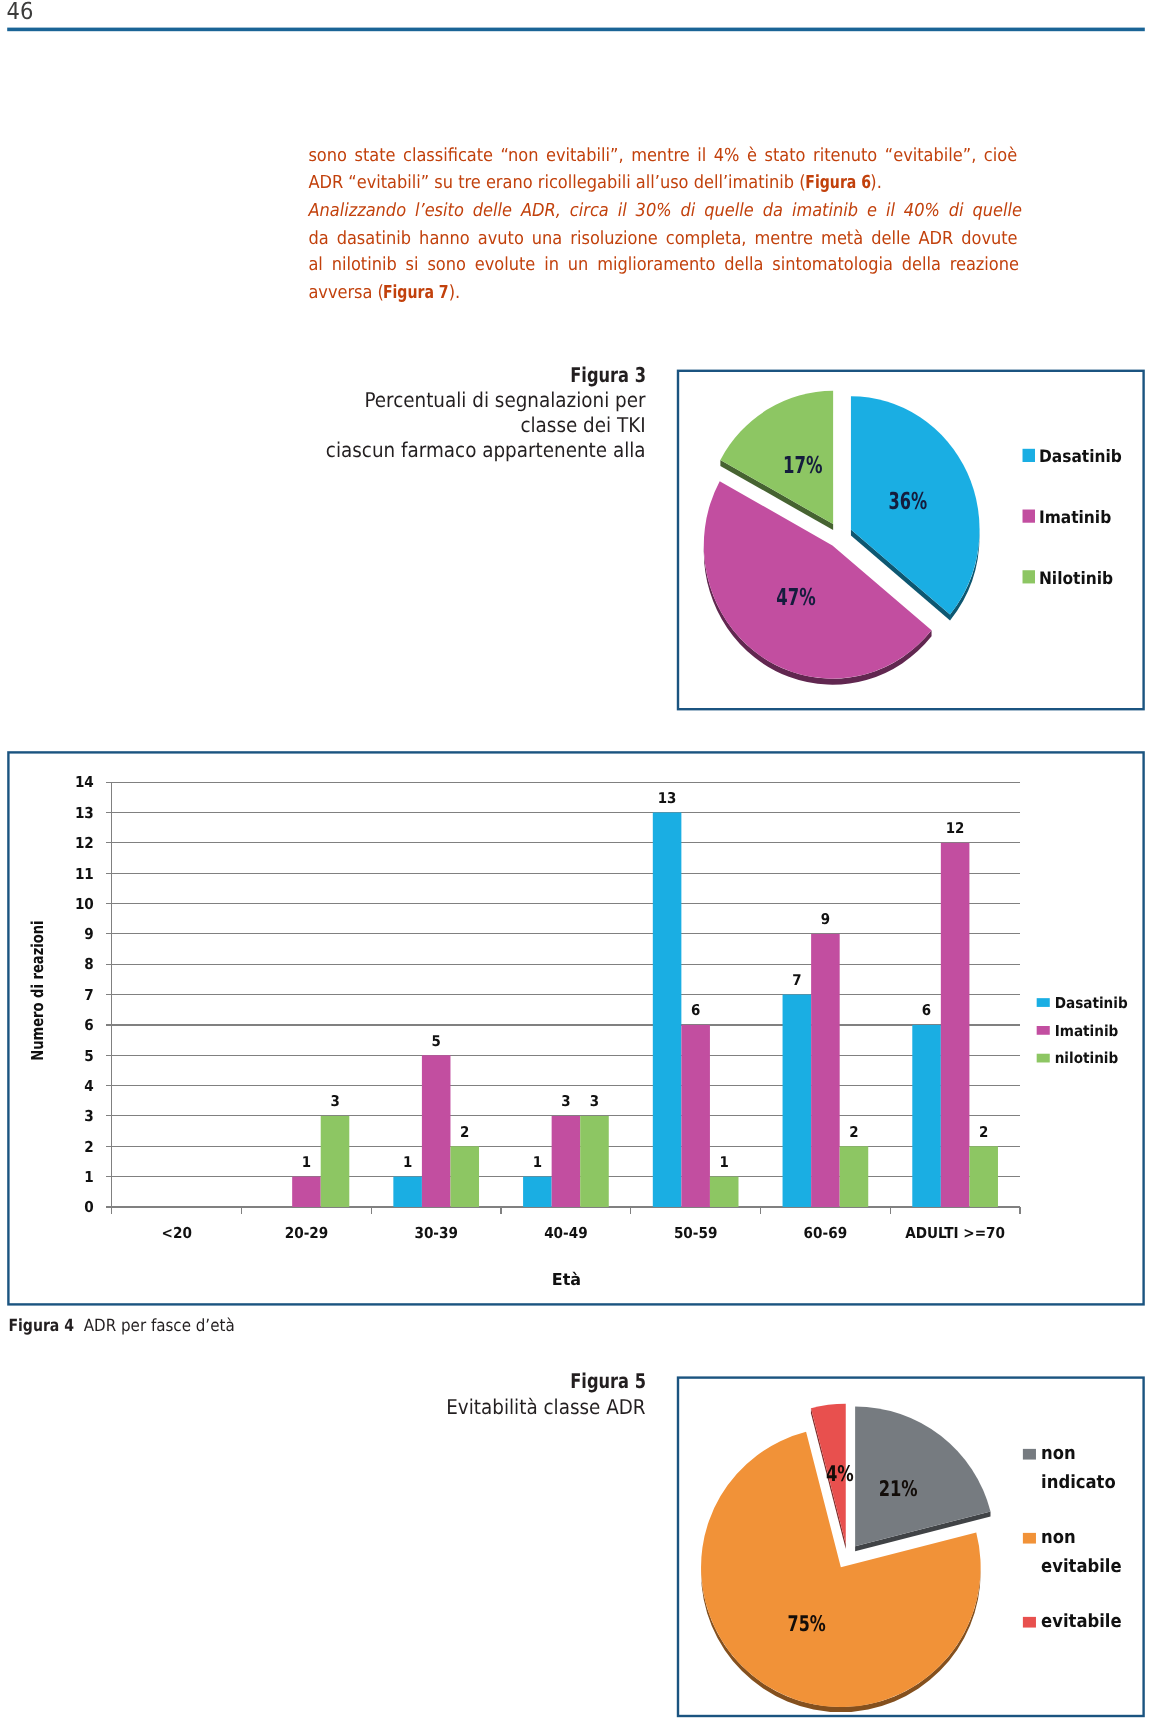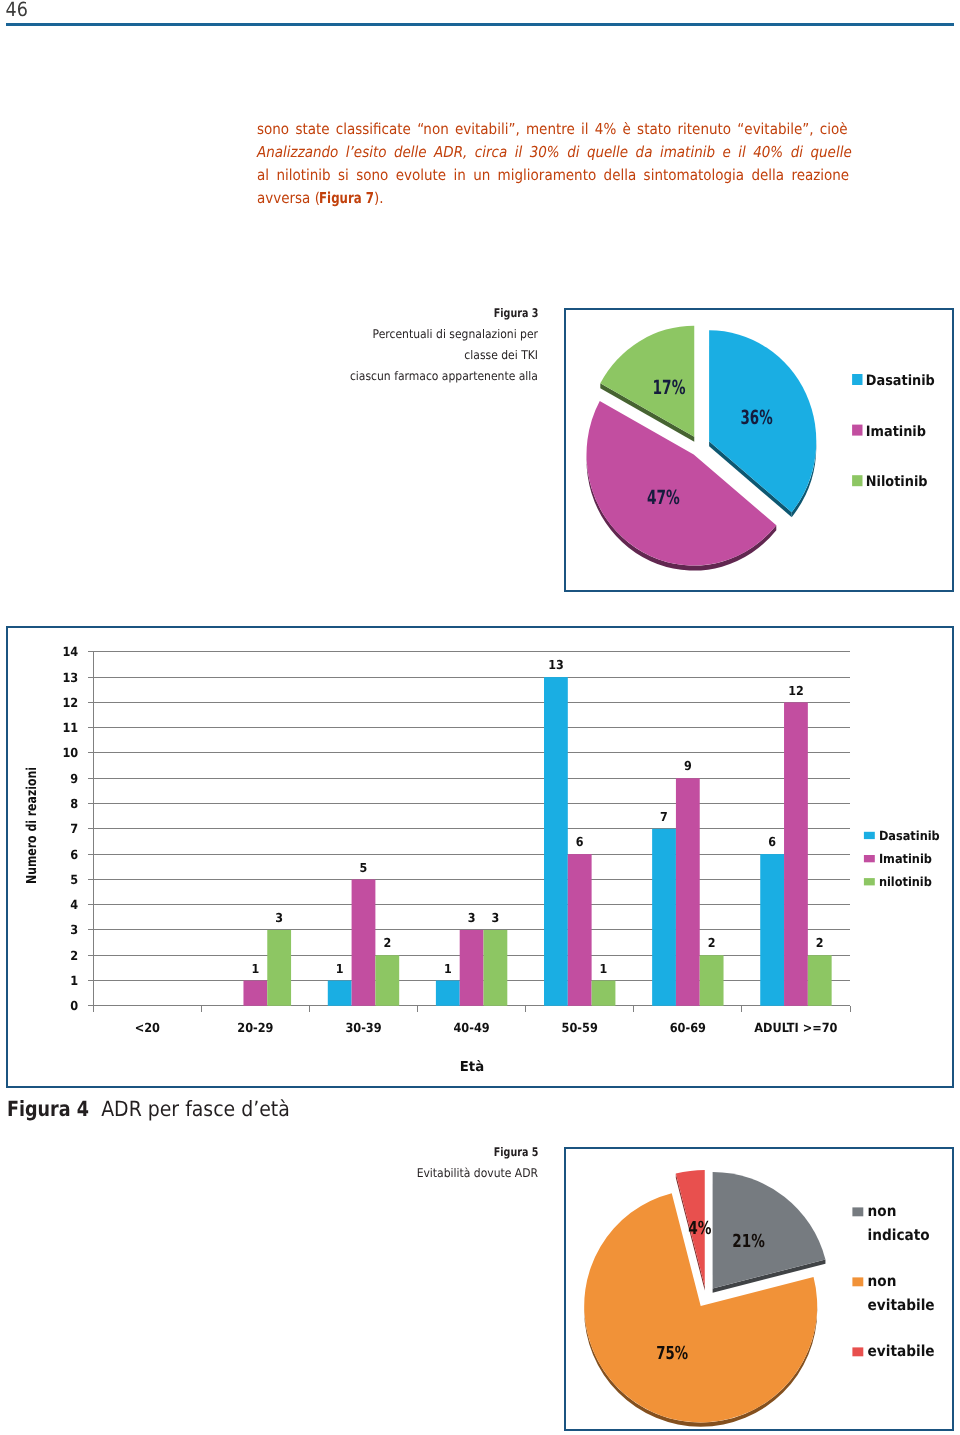--- a/index.html
+++ b/index.html
@@ -46,6 +46,7 @@
 <div class="abs" id="header-rule"></div>
 <div class="abs" id="body-copy">
     <div class="bline just"><span class="inner" style="word-spacing: 1.9974px; transform: scaleX(1);"><span class="run">sono state classificate “non evitabili”, mentre il 4% è stato ritenuto “evitabile”, cioè</span></span></div>
+    <div class="bline"><span class="inner"><span class="run">ADR “evitabili” su tre erano ricollegabili all’uso dell’imatinib (</span><b class="run">Figura 6</b><span class="run">).</span></span></div>
     <div class="bline just"><span class="inner" style="word-spacing: 3.18021px; transform: scaleX(1); font-style: italic;"><span class="run">Analizzando l’esito delle ADR, circa il 30% di quelle da imatinib e il 40% di quelle</span></span></div>
     <div class="bline just"><span class="inner" style="word-spacing: 3.09375px; transform: scaleX(1);"><span class="run">al nilotinib si sono evolute in un miglioramento della sintomatologia della reazione</span></span></div>
     <div class="bline"><span class="inner"><span class="run">avversa (</span><b class="run">Figura 7</b><span class="run">).</span></span></div>

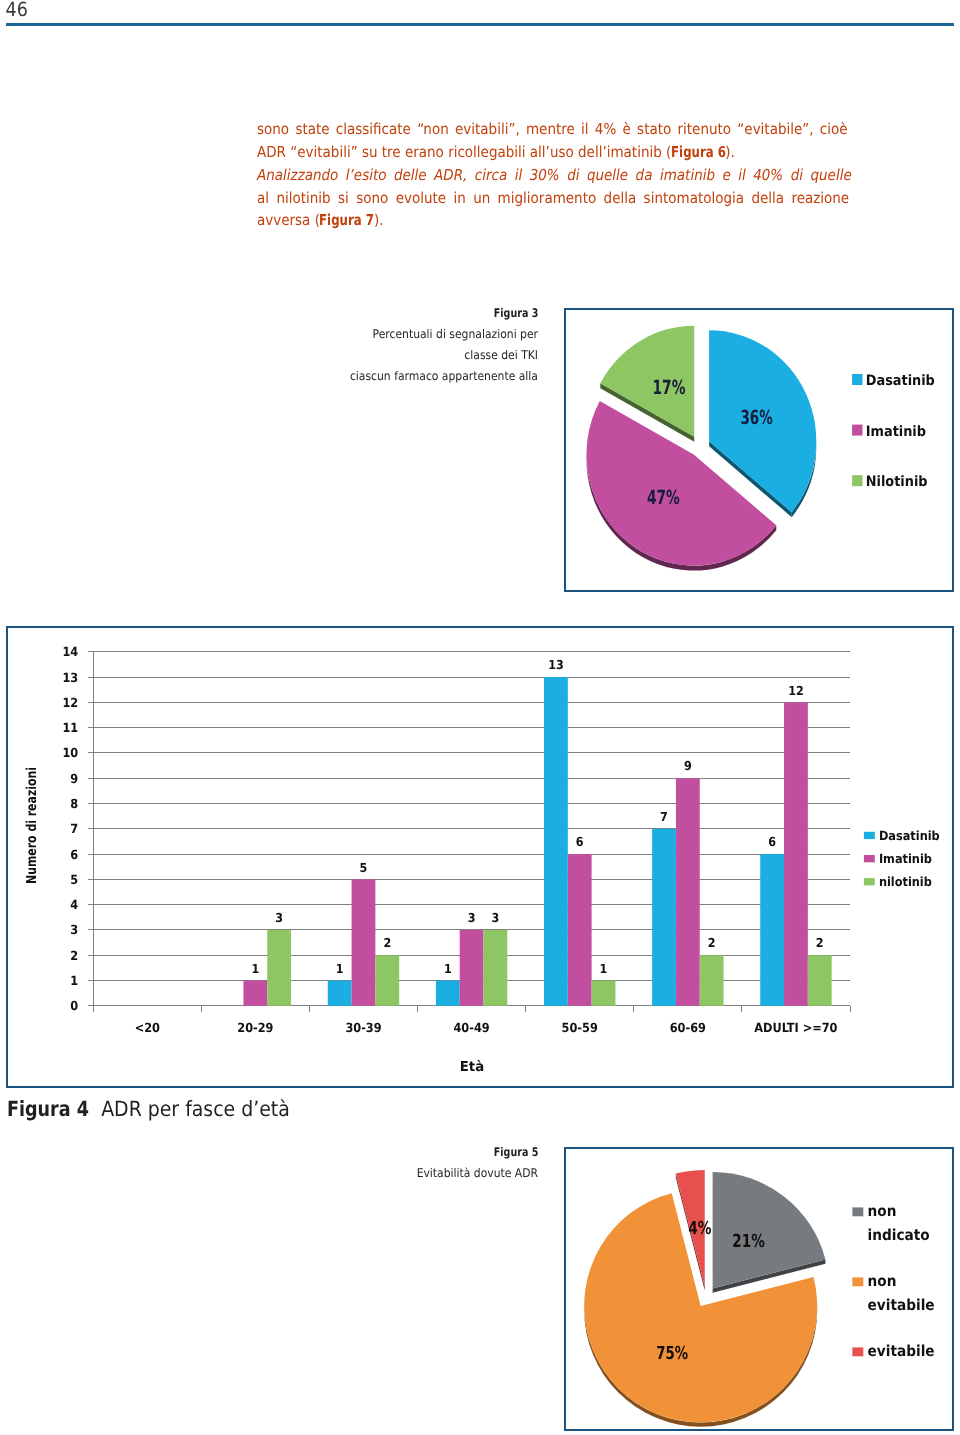--- a/index.html
+++ b/index.html
@@ -48,6 +48,7 @@
     <div class="bline just"><span class="inner" style="word-spacing: 1.9974px; transform: scaleX(1);"><span class="run">sono state classificate “non evitabili”, mentre il 4% è stato ritenuto “evitabile”, cioè</span></span></div>
     <div class="bline"><span class="inner"><span class="run">ADR “evitabili” su tre erano ricollegabili all’uso dell’imatinib (</span><b class="run">Figura 6</b><span class="run">).</span></span></div>
     <div class="bline just"><span class="inner" style="word-spacing: 3.18021px; transform: scaleX(1); font-style: italic;"><span class="run">Analizzando l’esito delle ADR, circa il 30% di quelle da imatinib e il 40% di quelle</span></span></div>
+    <div class="bline just"><span class="inner" style="word-spacing: 2.40483px; transform: scaleX(1);"><span class="run">da dasatinib hanno avuto una risoluzione completa, mentre metà delle ADR dovute</span></span></div>
     <div class="bline just"><span class="inner" style="word-spacing: 3.09375px; transform: scaleX(1);"><span class="run">al nilotinib si sono evolute in un miglioramento della sintomatologia della reazione</span></span></div>
     <div class="bline"><span class="inner"><span class="run">avversa (</span><b class="run">Figura 7</b><span class="run">).</span></span></div>
   </div>

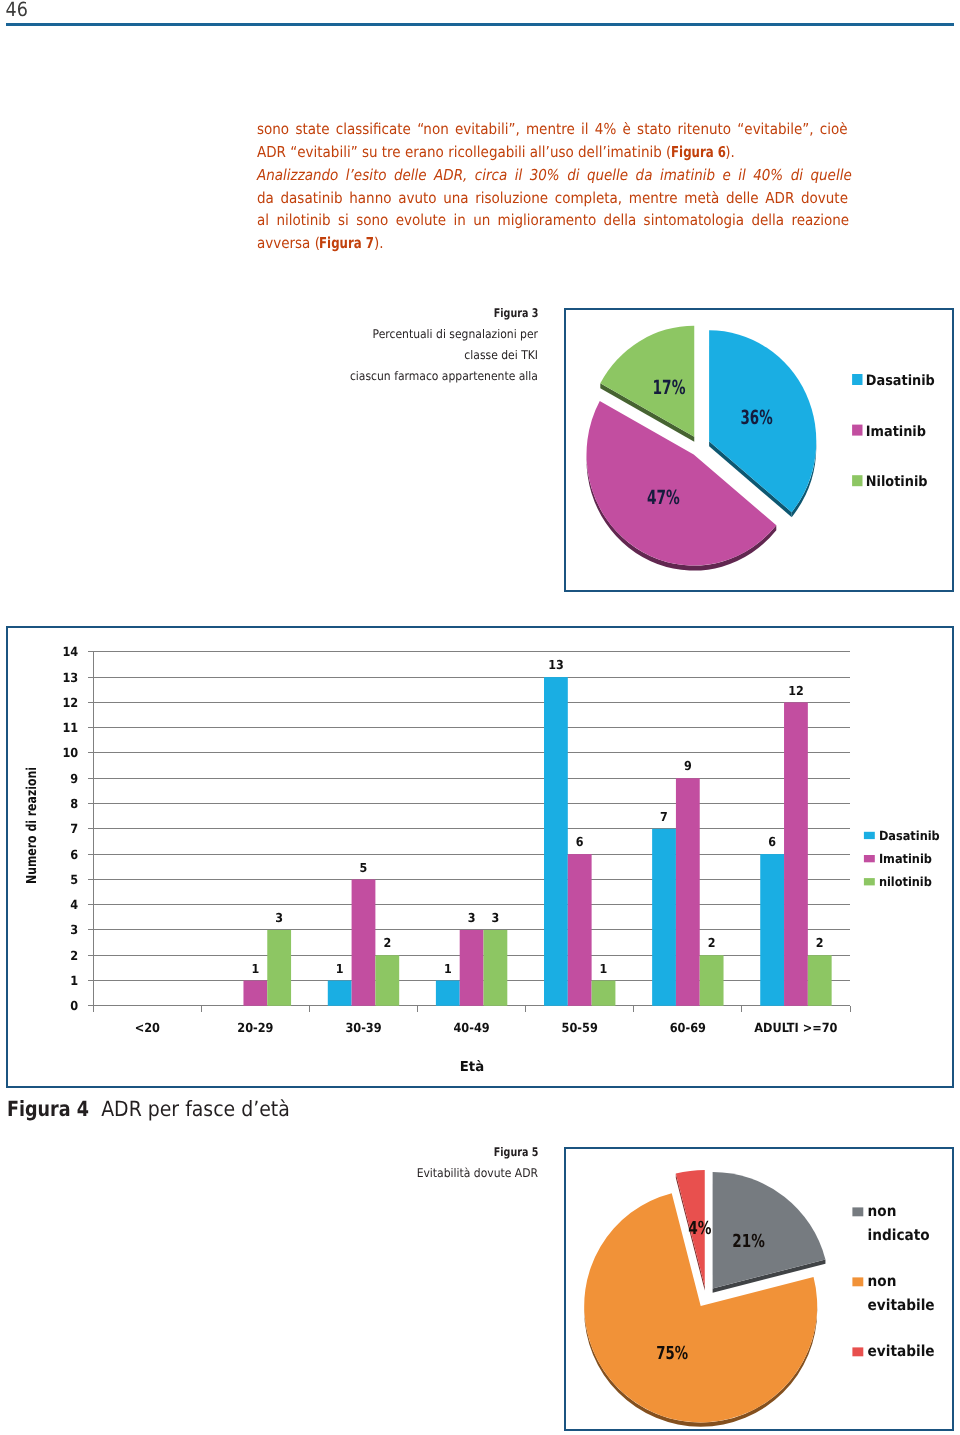--- a/index.html
+++ b/index.html
@@ -16,7 +16,7 @@
   .bline .inner{display:inline-block;transform-origin:left center;}
   .run{display:inline;}
   .fig-frame{border:2px solid #1b5480;background:#fff;box-sizing:border-box;}
-  .cap{text-align:right;font-size:12px;line-height:21.0px;color:#231f20;
+  .cap{text-align:right;font-size:17px;line-height:21.0px;color:#231f20;
        font-stretch:condensed;white-space:nowrap;}
   .cap .t{font-weight:bold;}
   .cap .t span{display:inline-block;transform:scaleX(0.885);transform-origin:right center;}

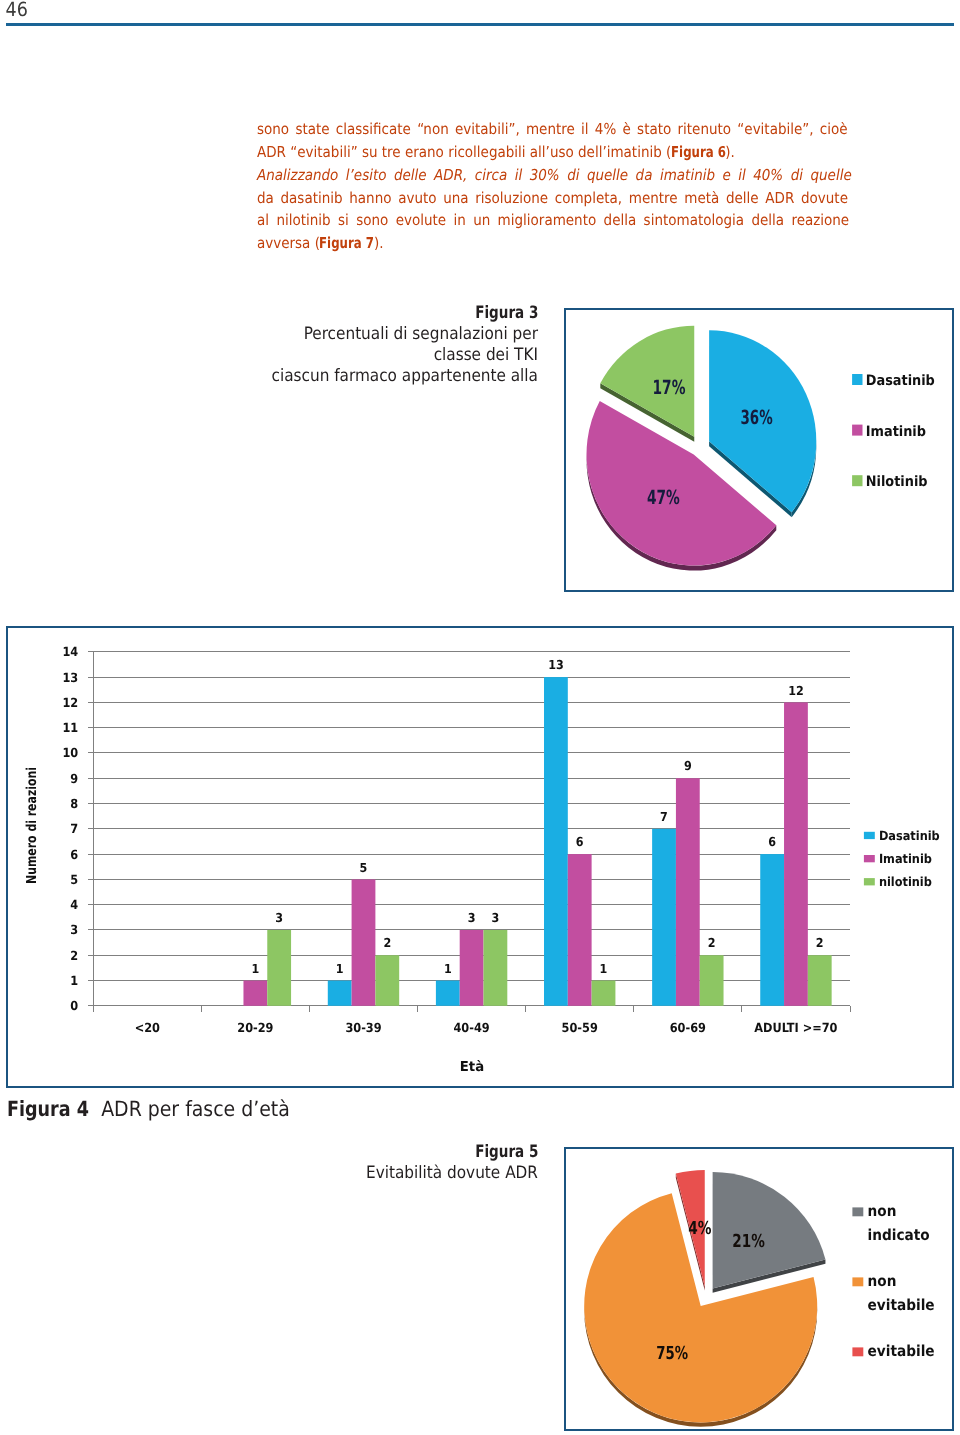--- a/index.html
+++ b/index.html
@@ -36,7 +36,7 @@
   #frame3{left:564px;top:308px;width:390px;height:284px;}
   #cap3{left:237.5px;top:303px;width:300.5px;}
   #frame4{left:6px;top:626px;width:948px;height:462px;}
-  #cap4{left:7px;top:1096.5px;font-size:21px;font-stretch:condensed;white-space:pre;}
+  #cap4{left:7px;top:1096.5px;font-size:14px;font-stretch:condensed;white-space:pre;}
   #cap4 b span{display:inline-block;transform:scaleX(0.93);transform-origin:left center;}
   #frame5{left:564px;top:1147px;width:390px;height:284px;}
   #cap5{left:237.5px;top:1142px;width:300.5px;}

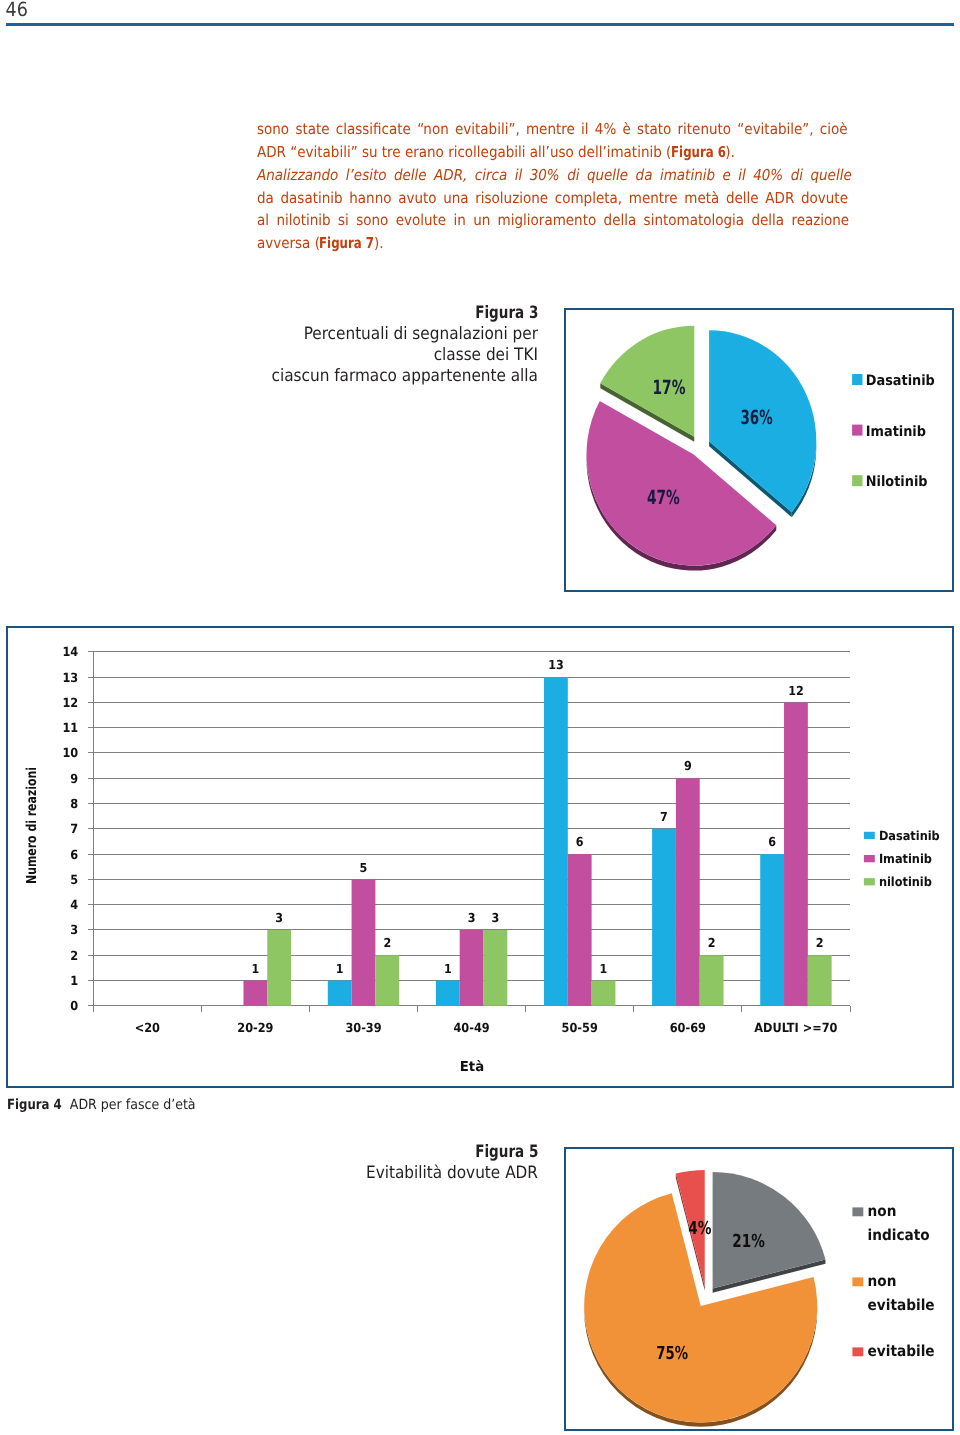--- a/index.html
+++ b/index.html
@@ -208,7 +208,7 @@
 <div class="abs fig-frame" id="frame5"></div>
 <div class="abs cap" id="cap5">
     <div class="t"><span>Figura 5</span></div>
-    <div>Evitabilità dovute ADR</div>
+    <div>Evitabilità classe ADR</div>
   </div>
 <svg id="svg5" width="960" height="1435">
     <g>

